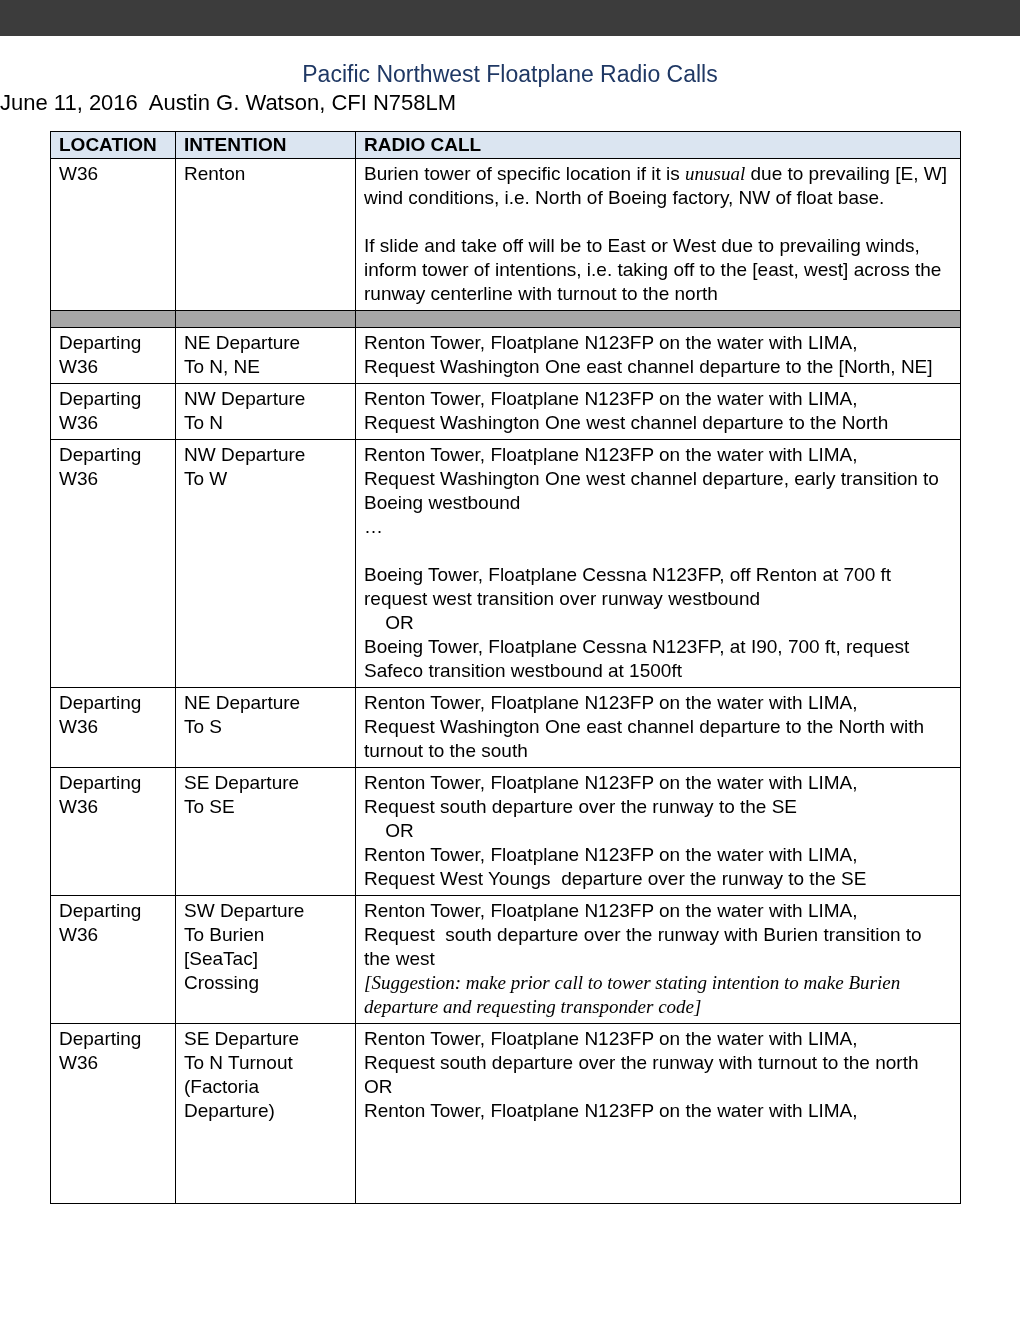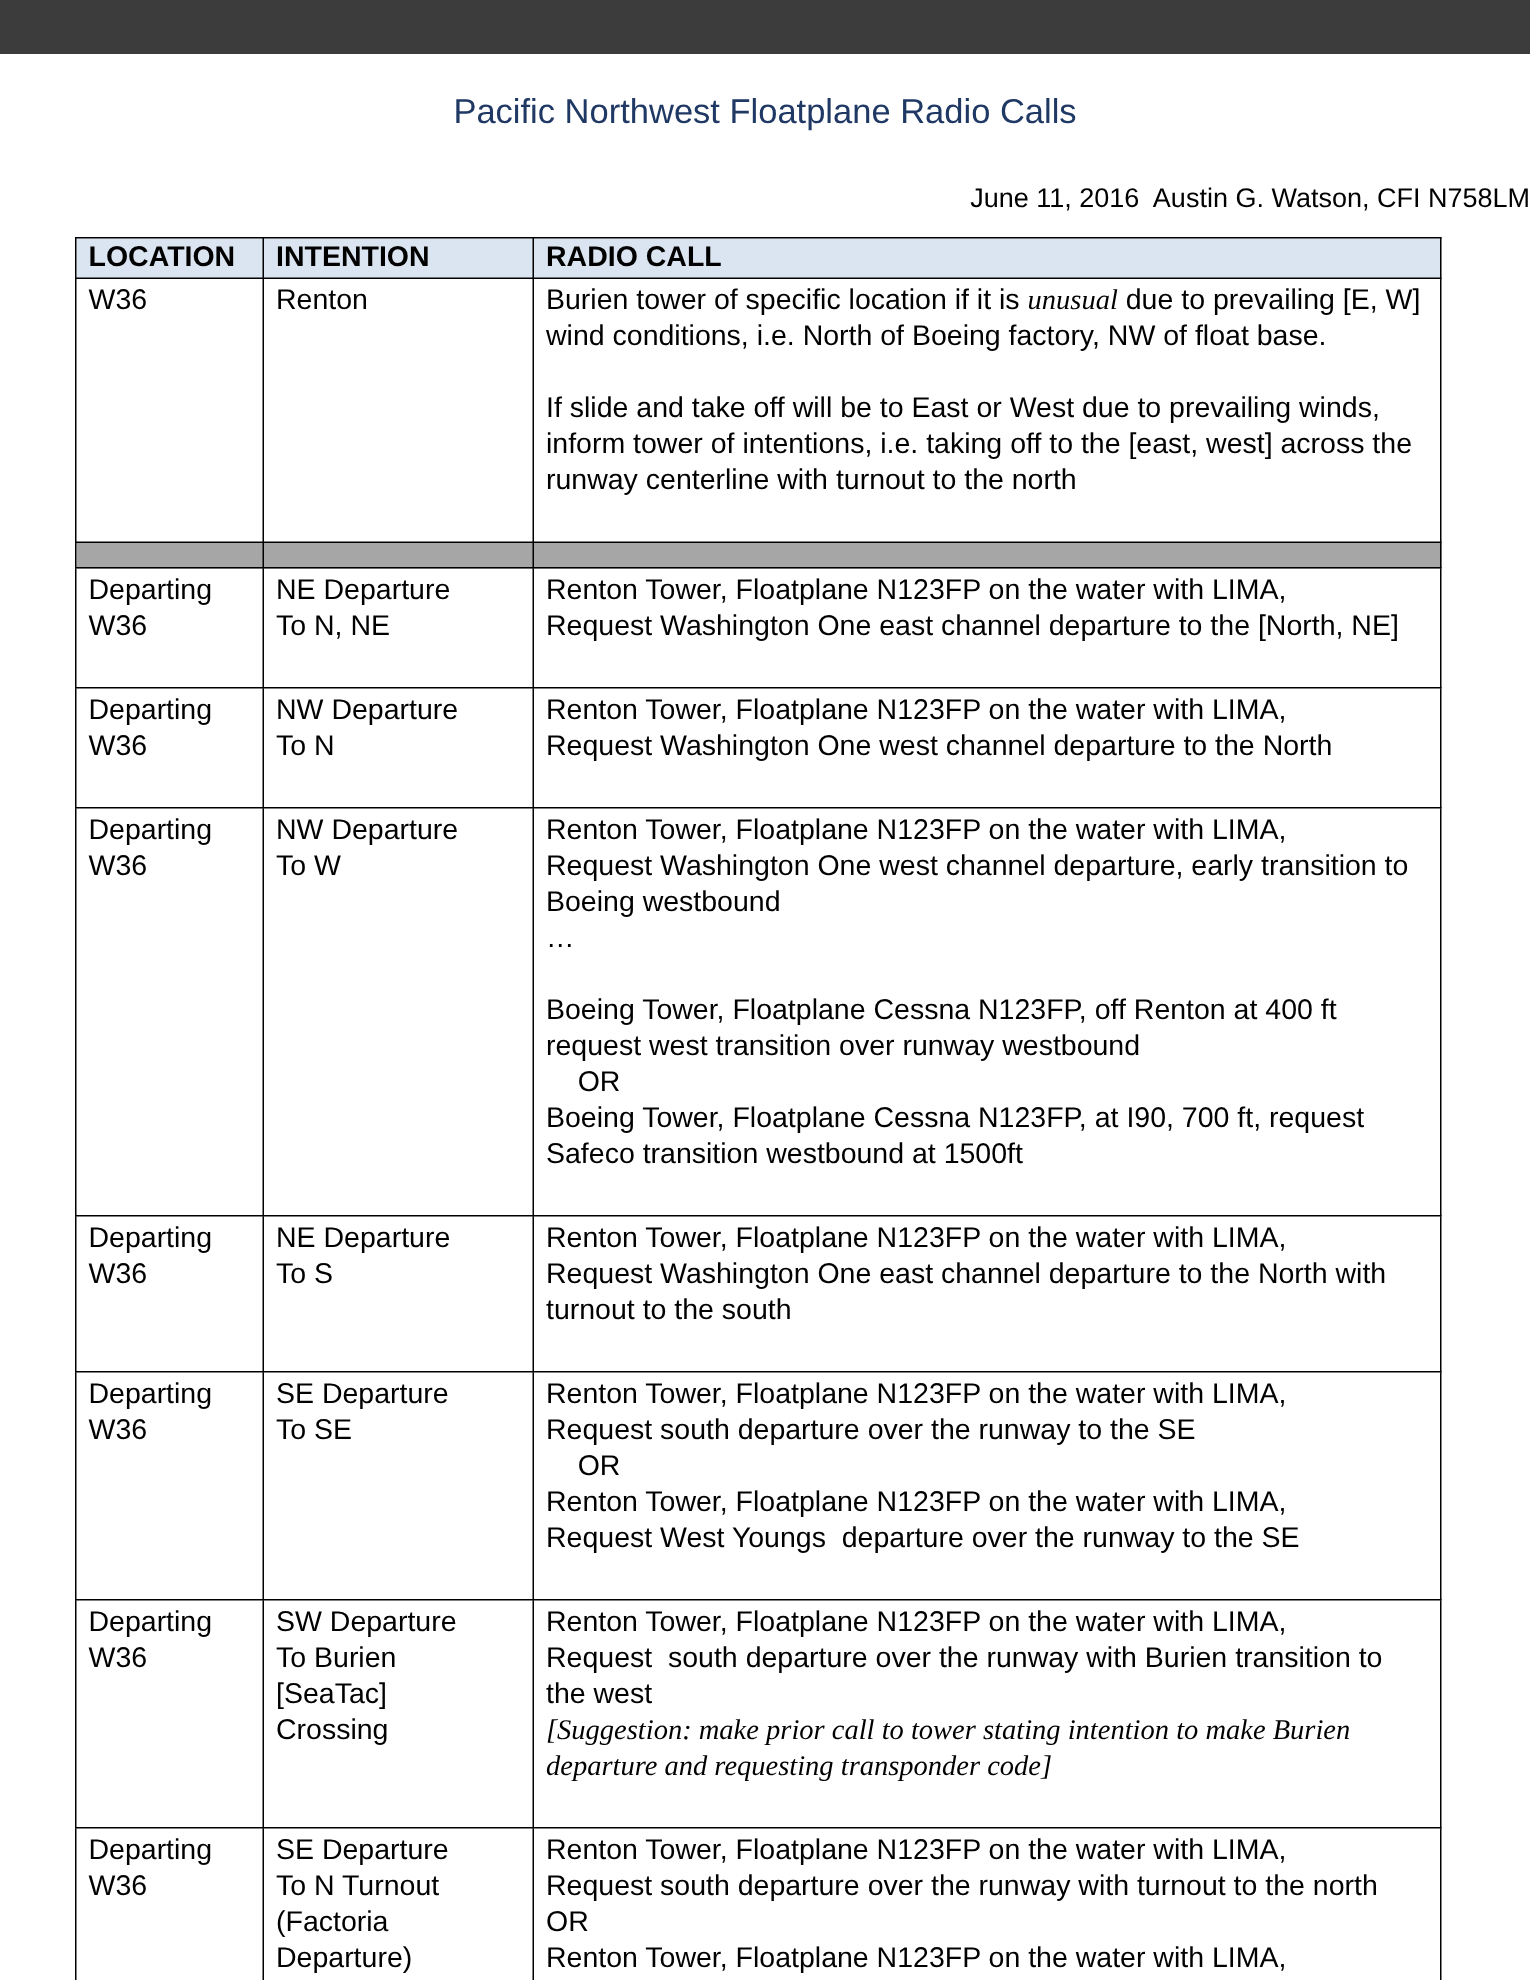--- a/index.html
+++ b/index.html
@@ -22,9 +22,9 @@
     color: var(--title-color, #1f3864);
   }
   .doc-subtitle {
-    margin-top: 34px;
-    text-align: right;
-    font-size: 18px;
+    margin-top: 2px;
+    text-align: left;
+    font-size: 22px;
     white-space: pre;
   }
   table.radio-table {

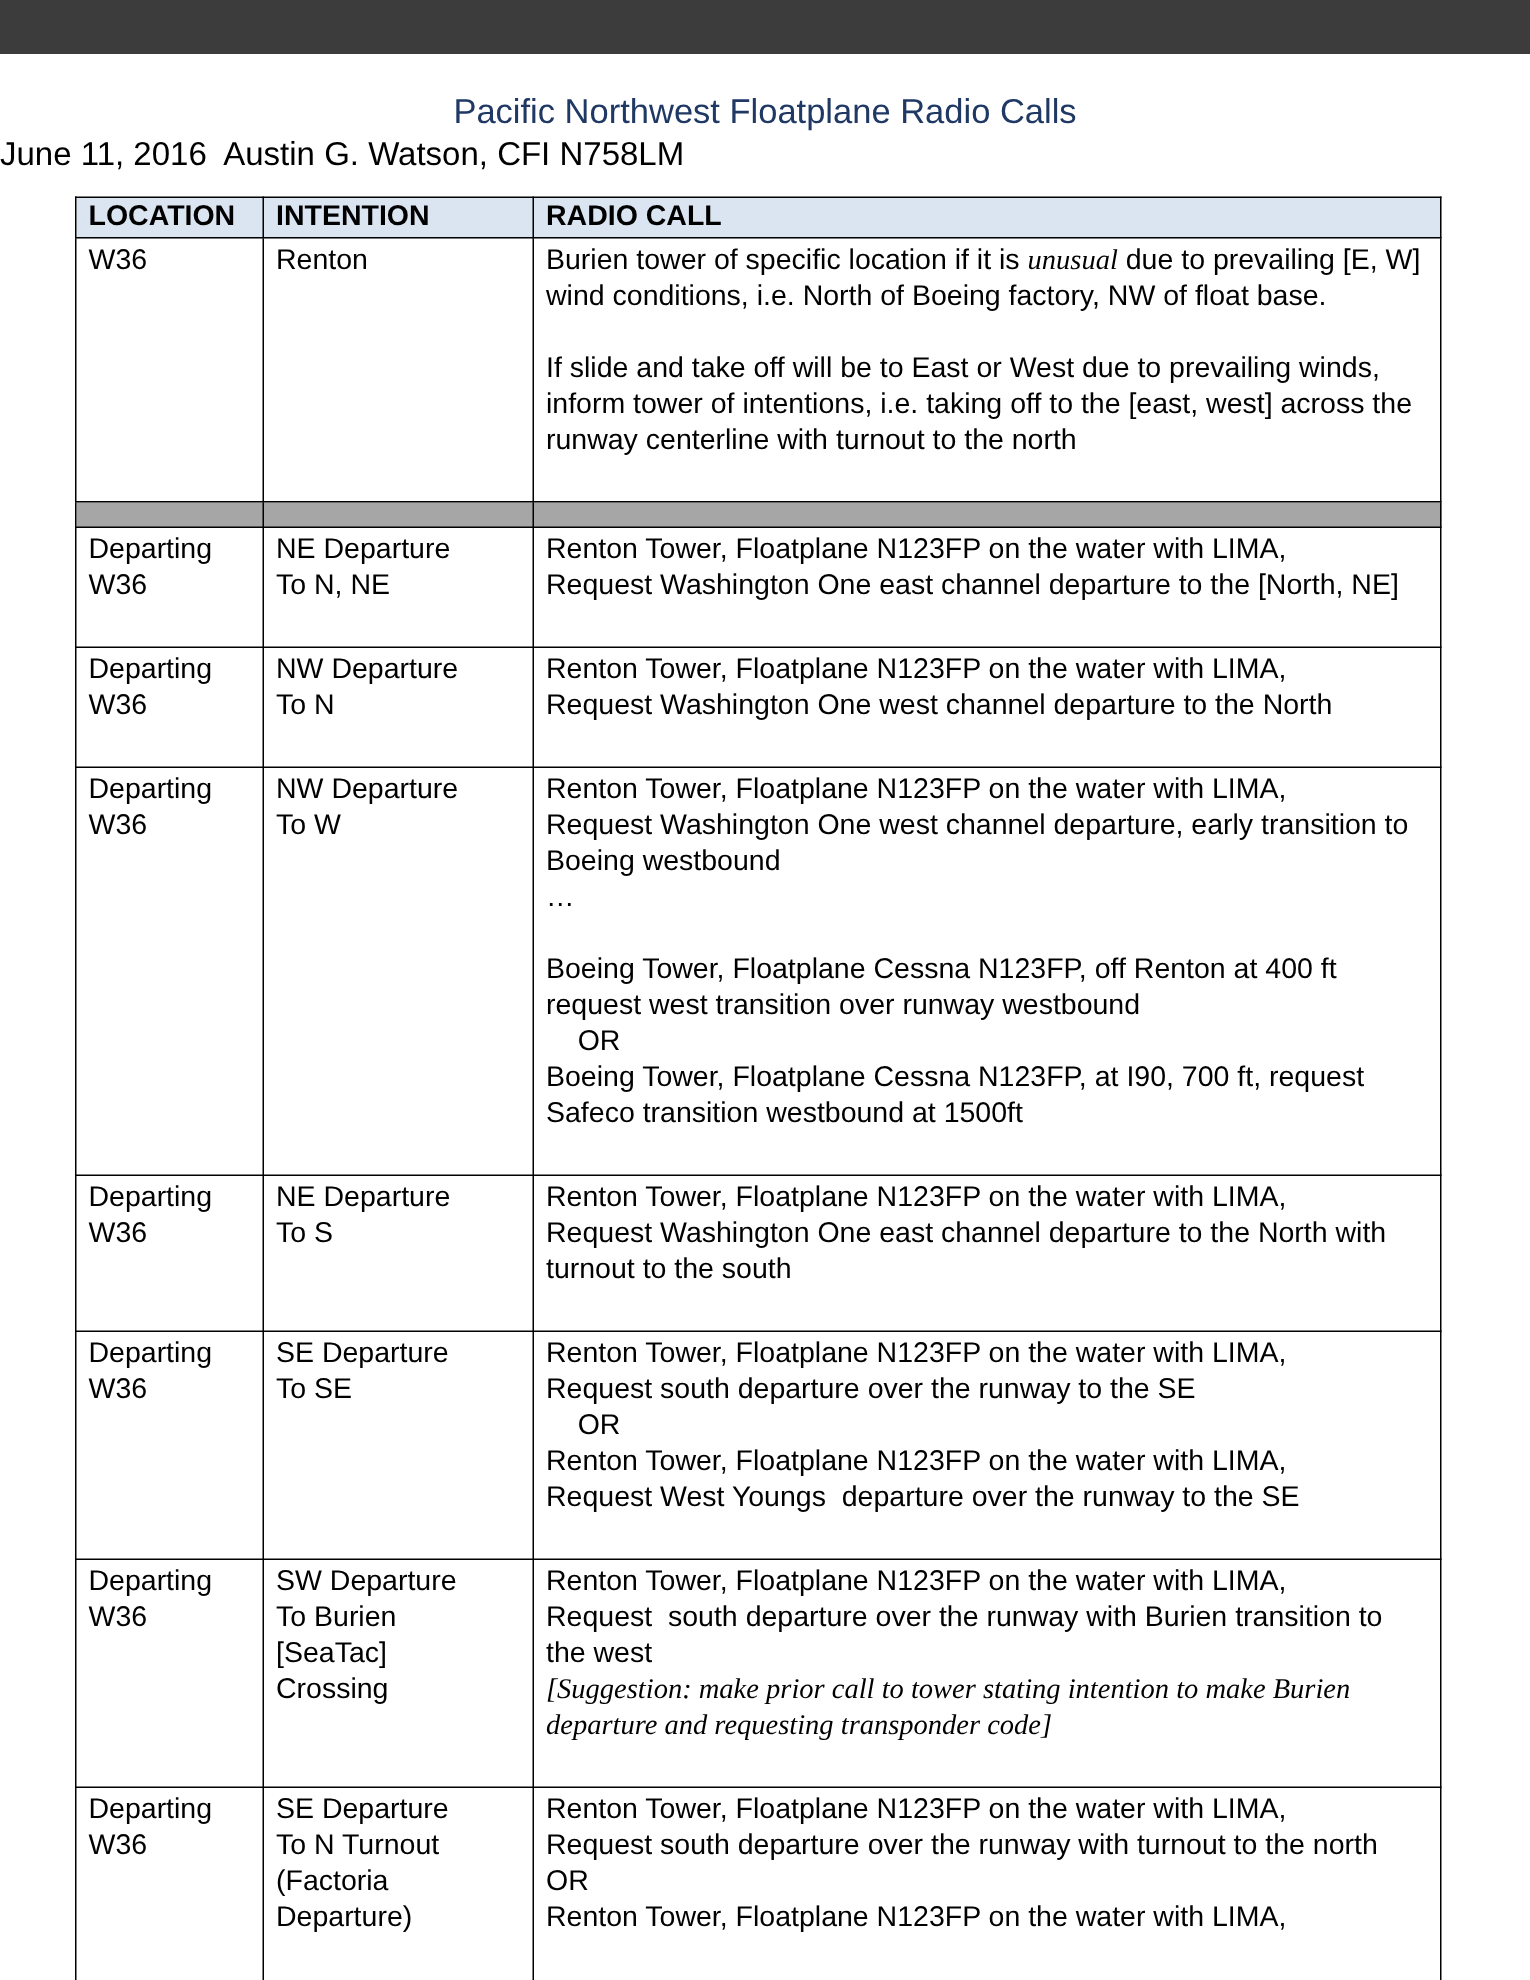--- a/index.html
+++ b/index.html
@@ -38,7 +38,7 @@
   .radio-table th, .radio-table td {
     border: 1px solid #000000;
     vertical-align: top;
-    padding: 3px 8px 28px 8px;
+    padding: 3px 8px 4px 8px;
   }
   .radio-table th {
     background: var(--header-bg, #dbe5f1);

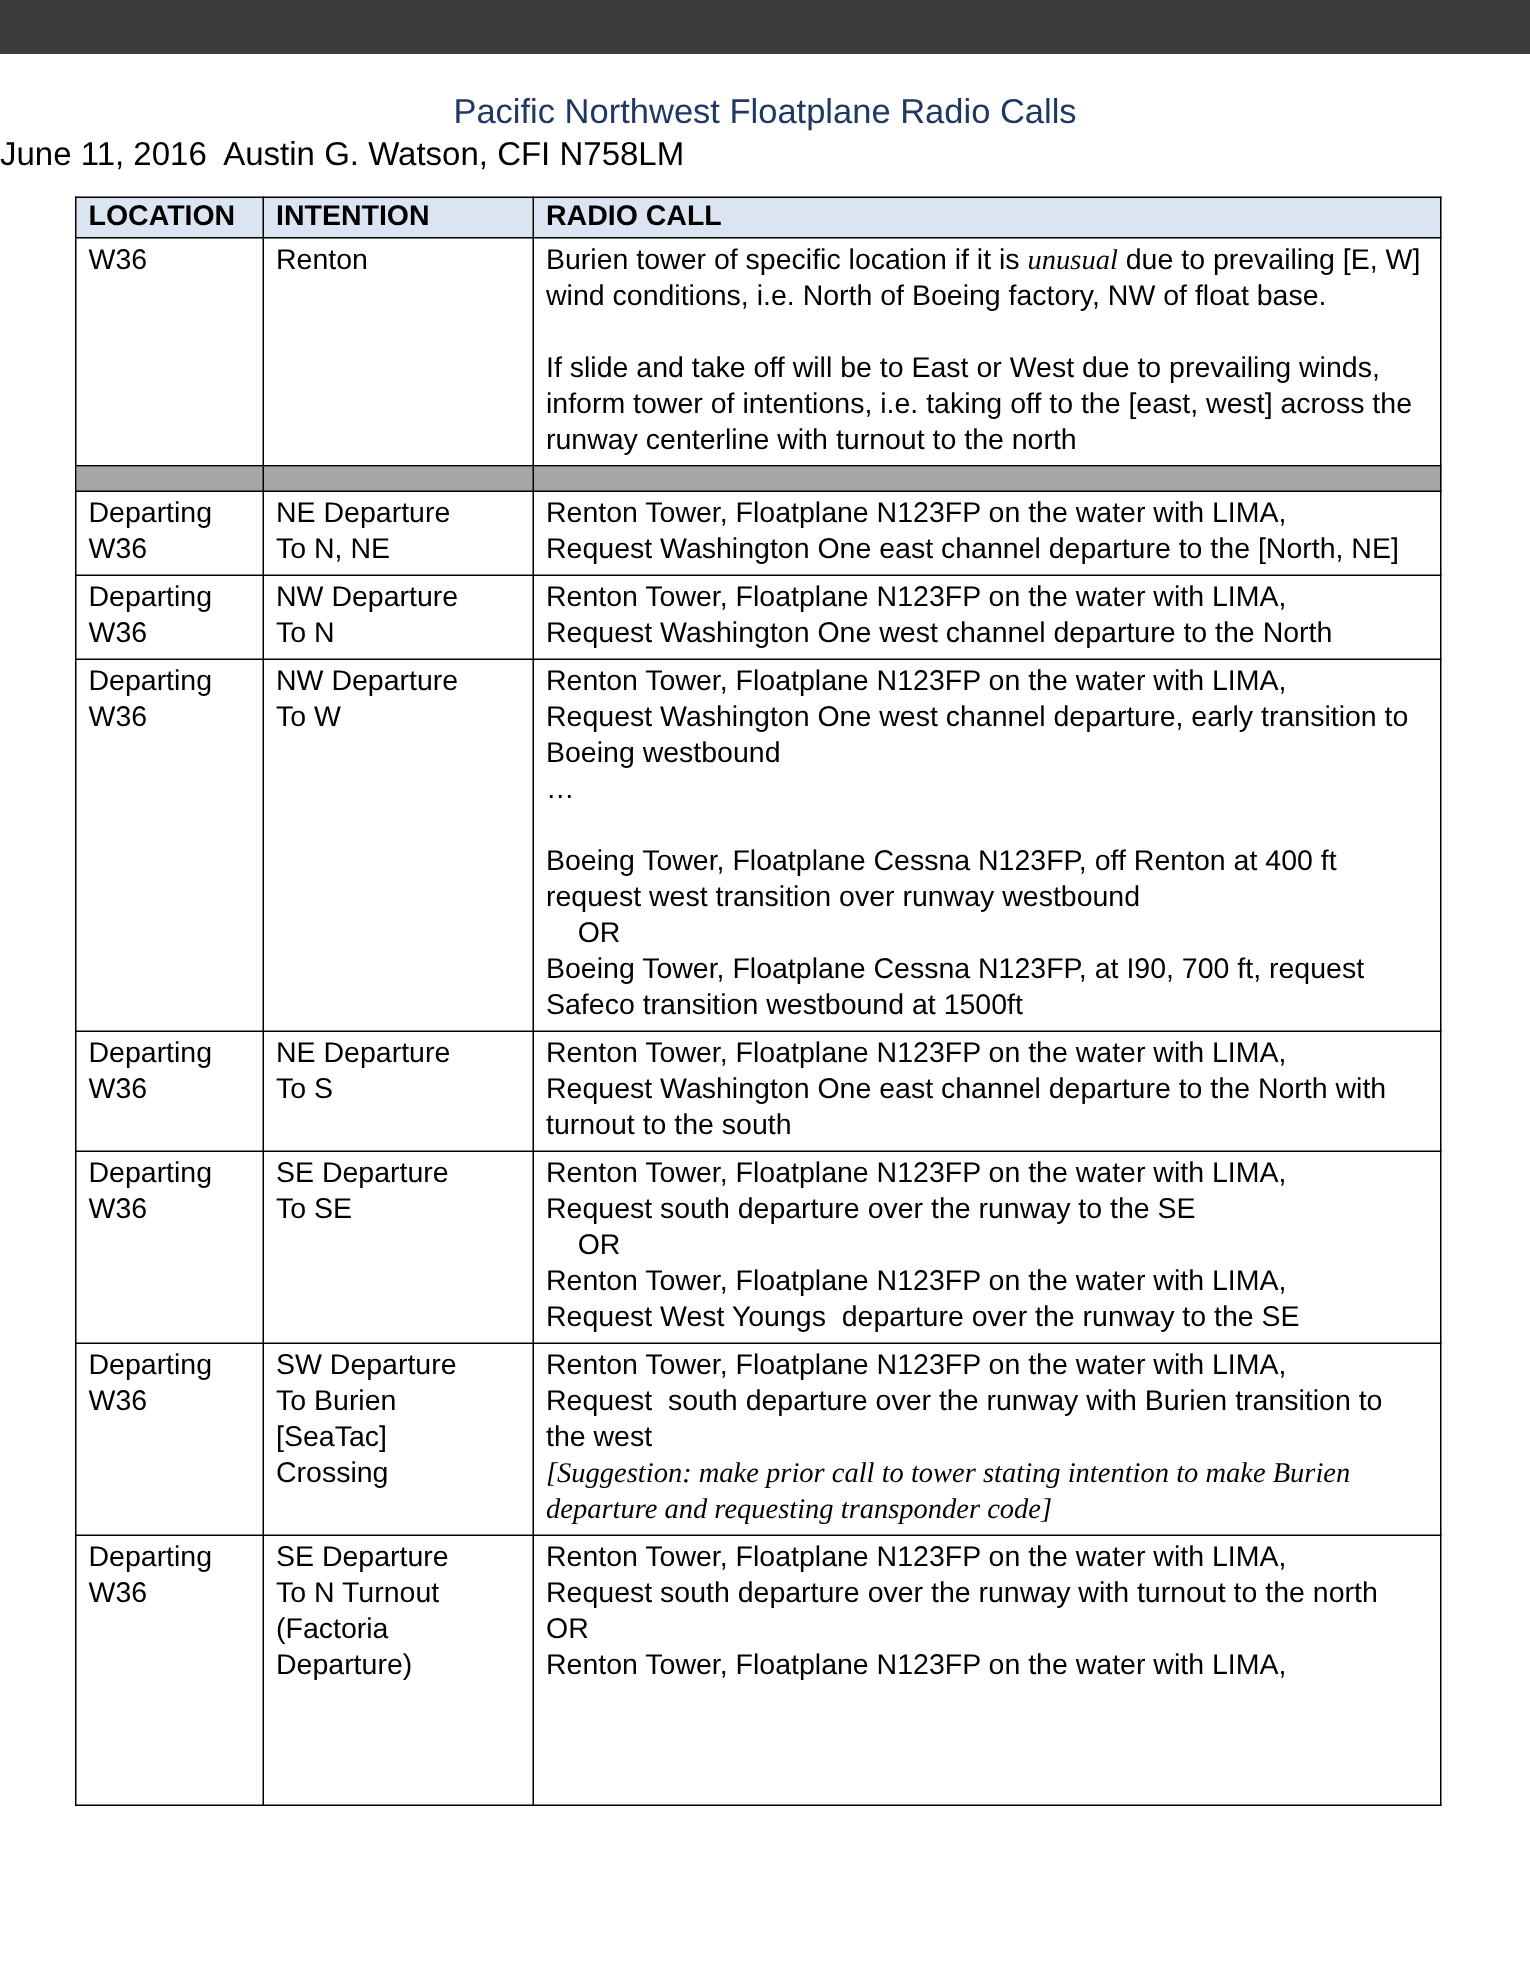--- a/index.html
+++ b/index.html
@@ -123,7 +123,7 @@
             <div class="par"><span>Request Washington One west channel departure, early transition to Boeing westbound</span></div>
             <div class="par"><span>…</span></div>
             <div class="par"></div>
-            <div class="par"><span>Boeing Tower, Floatplane Cessna N123FP, off Renton at 400 ft request west transition over runway westbound</span></div>
+            <div class="par"><span>Boeing Tower, Floatplane Cessna N123FP, off Renton at 700 ft request west transition over runway westbound</span></div>
             <div class="par"><span>    OR</span></div>
             <div class="par"><span>Boeing Tower, Floatplane Cessna N123FP, at I90, 700 ft, request Safeco transition westbound at 1500ft</span></div>
           </td>

